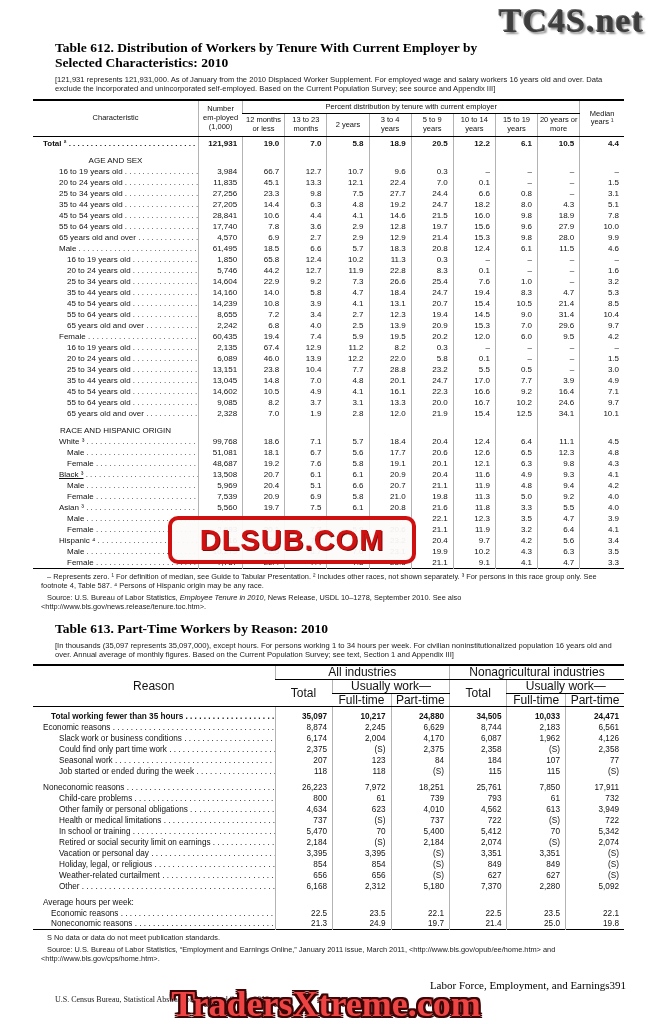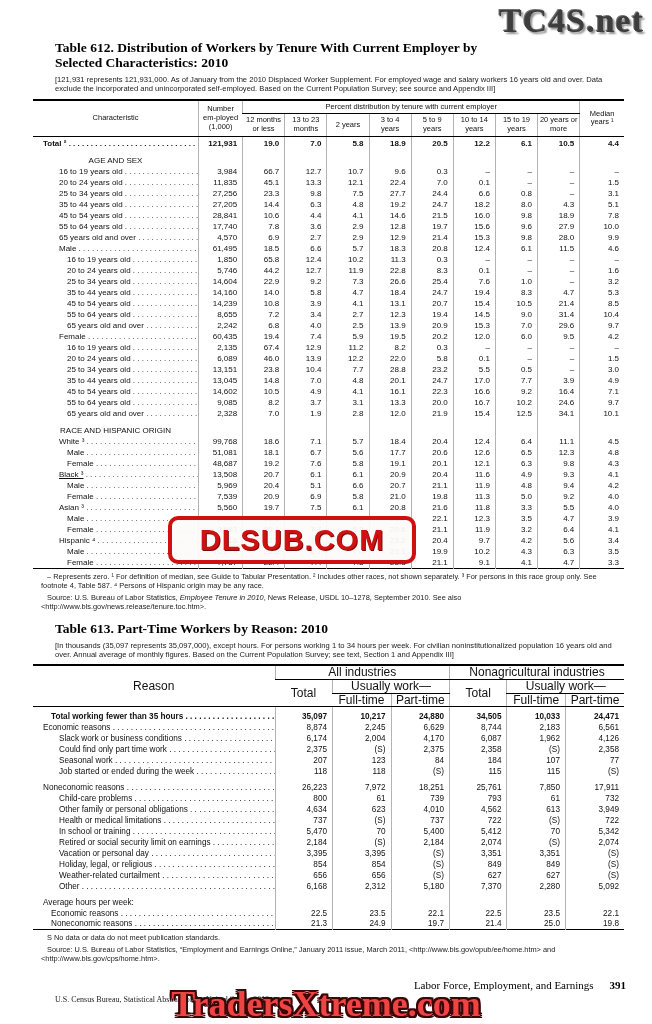--- a/index.html
+++ b/index.html
@@ -53,7 +53,7 @@
     position:absolute; right:26px; top:979px; z-index:2;
     font-family:"Liberation Serif", serif; font-size:11px; color:#000;
   }
-  .page-footer .pagenum { font-weight:bold; margin-left:16px; }
+  .page-footer .pagenum { font-weight:normal; margin-left:0; }
   .census-line {
     position:absolute; left:55px; top:995px; z-index:2;
     font-family:"Liberation Serif", serif; font-size:8px; color:#222;

